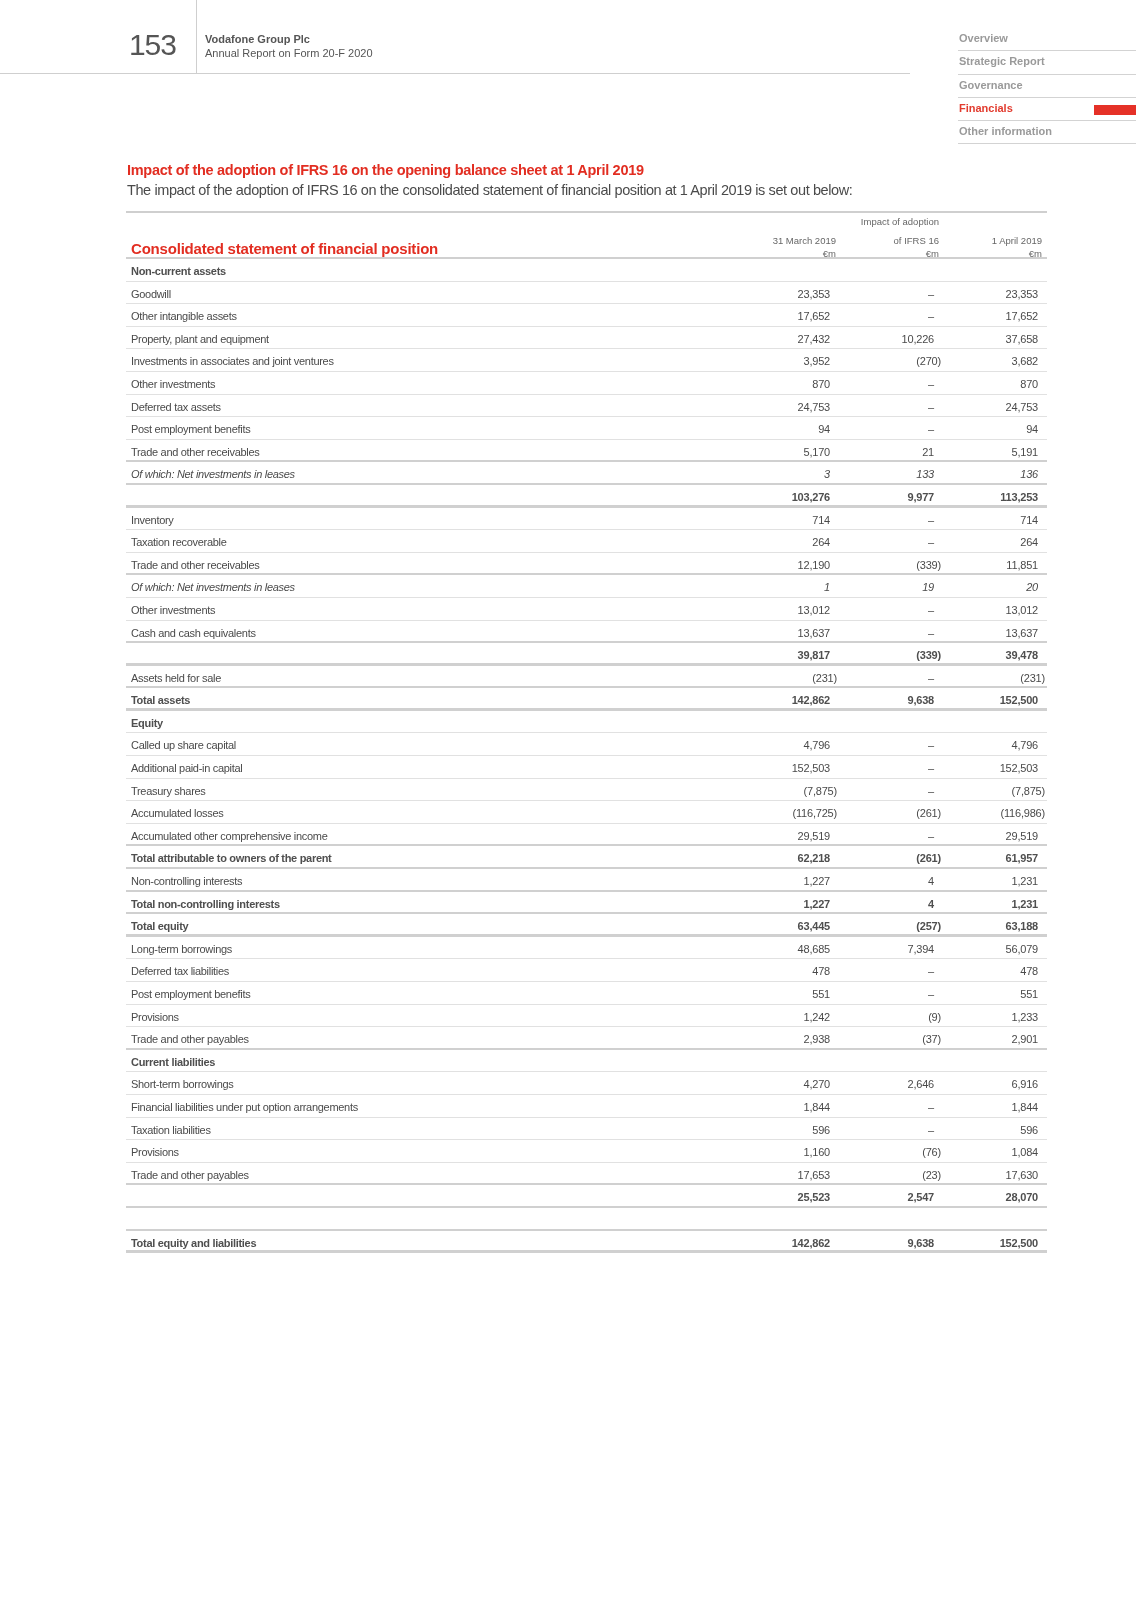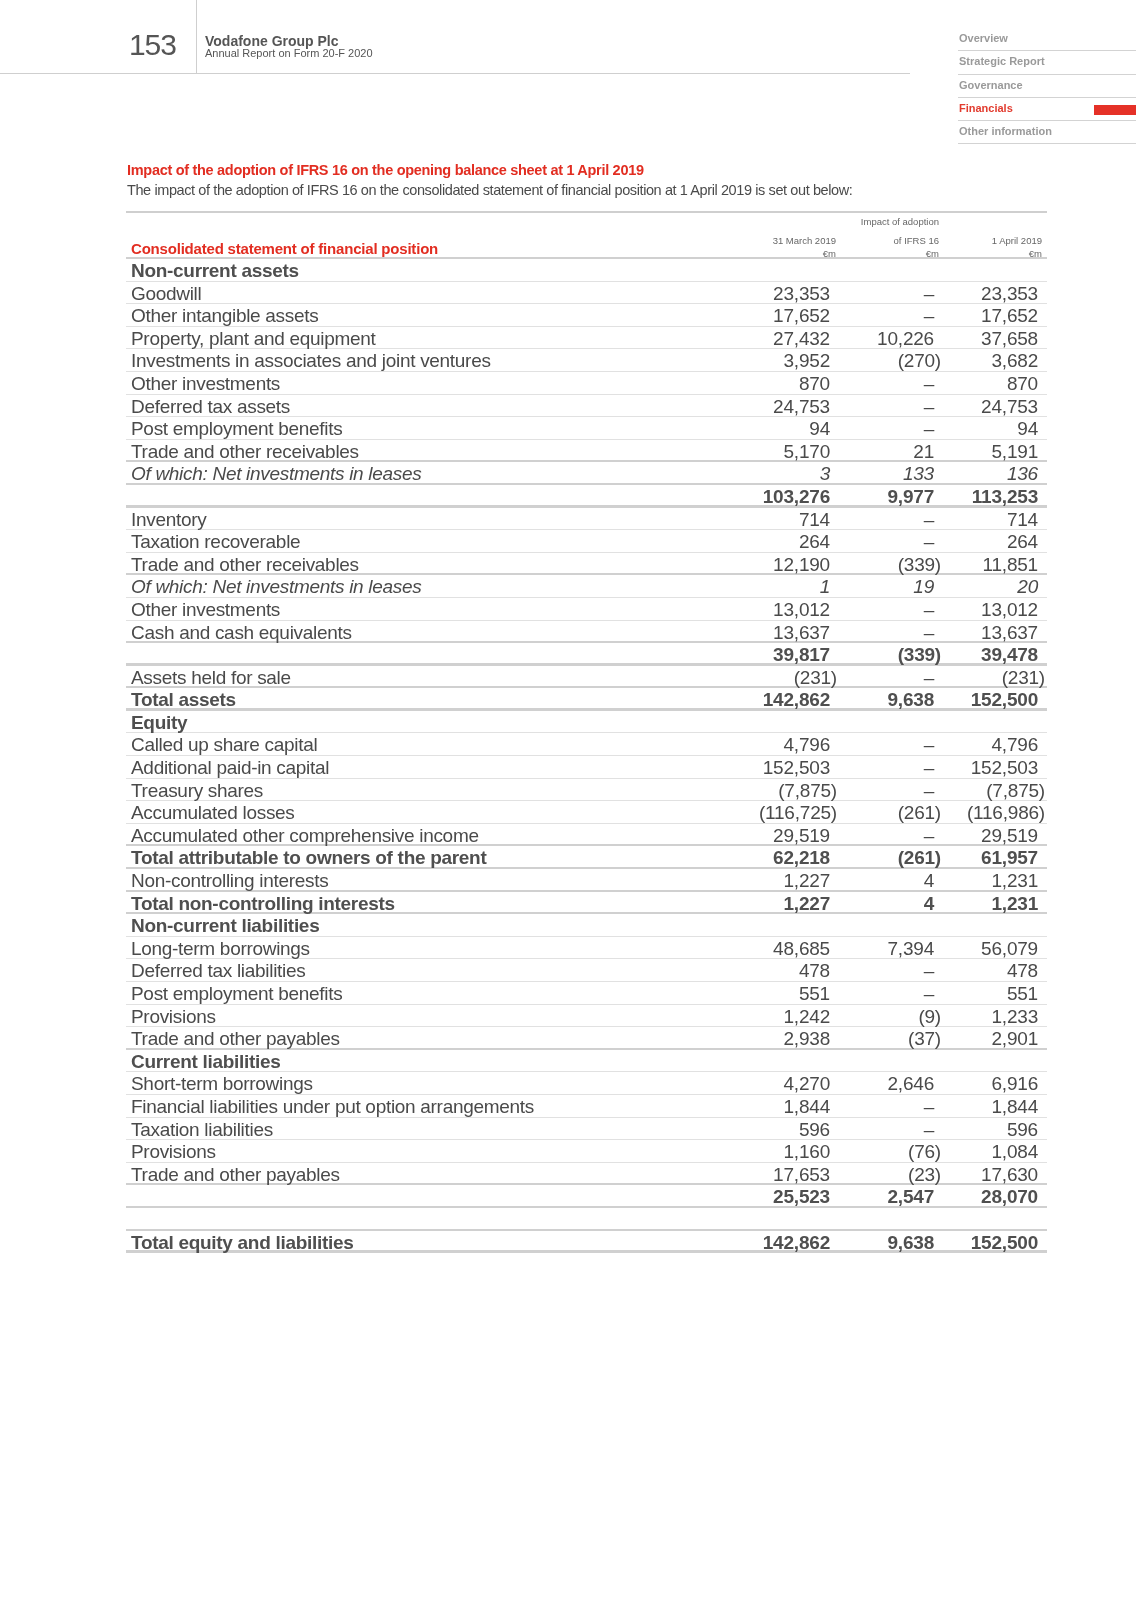--- a/index.html
+++ b/index.html
@@ -10,7 +10,7 @@
   .page-number { position: absolute; left: 128px; top: 28px; width: 48px; text-align: right; font-size: 30px; color: #555; letter-spacing: -1px; }
   .header-vline { position: absolute; left: 196px; top: 0; width: 1px; height: 74px; background: #cfcfcf; }
   .header-hline { position: absolute; left: 0; top: 73px; width: 910px; height: 1px; background: #cfcfcf; }
-  .company { position: absolute; left: 205px; top: 33px; font-size: 14px; font-weight: bold; color: #555; }
+  .company { position: absolute; left: 205px; top: 33px; font-size: 11px; font-weight: bold; color: #555; }
   .report-sub { position: absolute; left: 205px; top: 47px; font-size: 11px; color: #555; }
 
   .nav { position: absolute; left: 958px; top: 28px; width: 200px; }

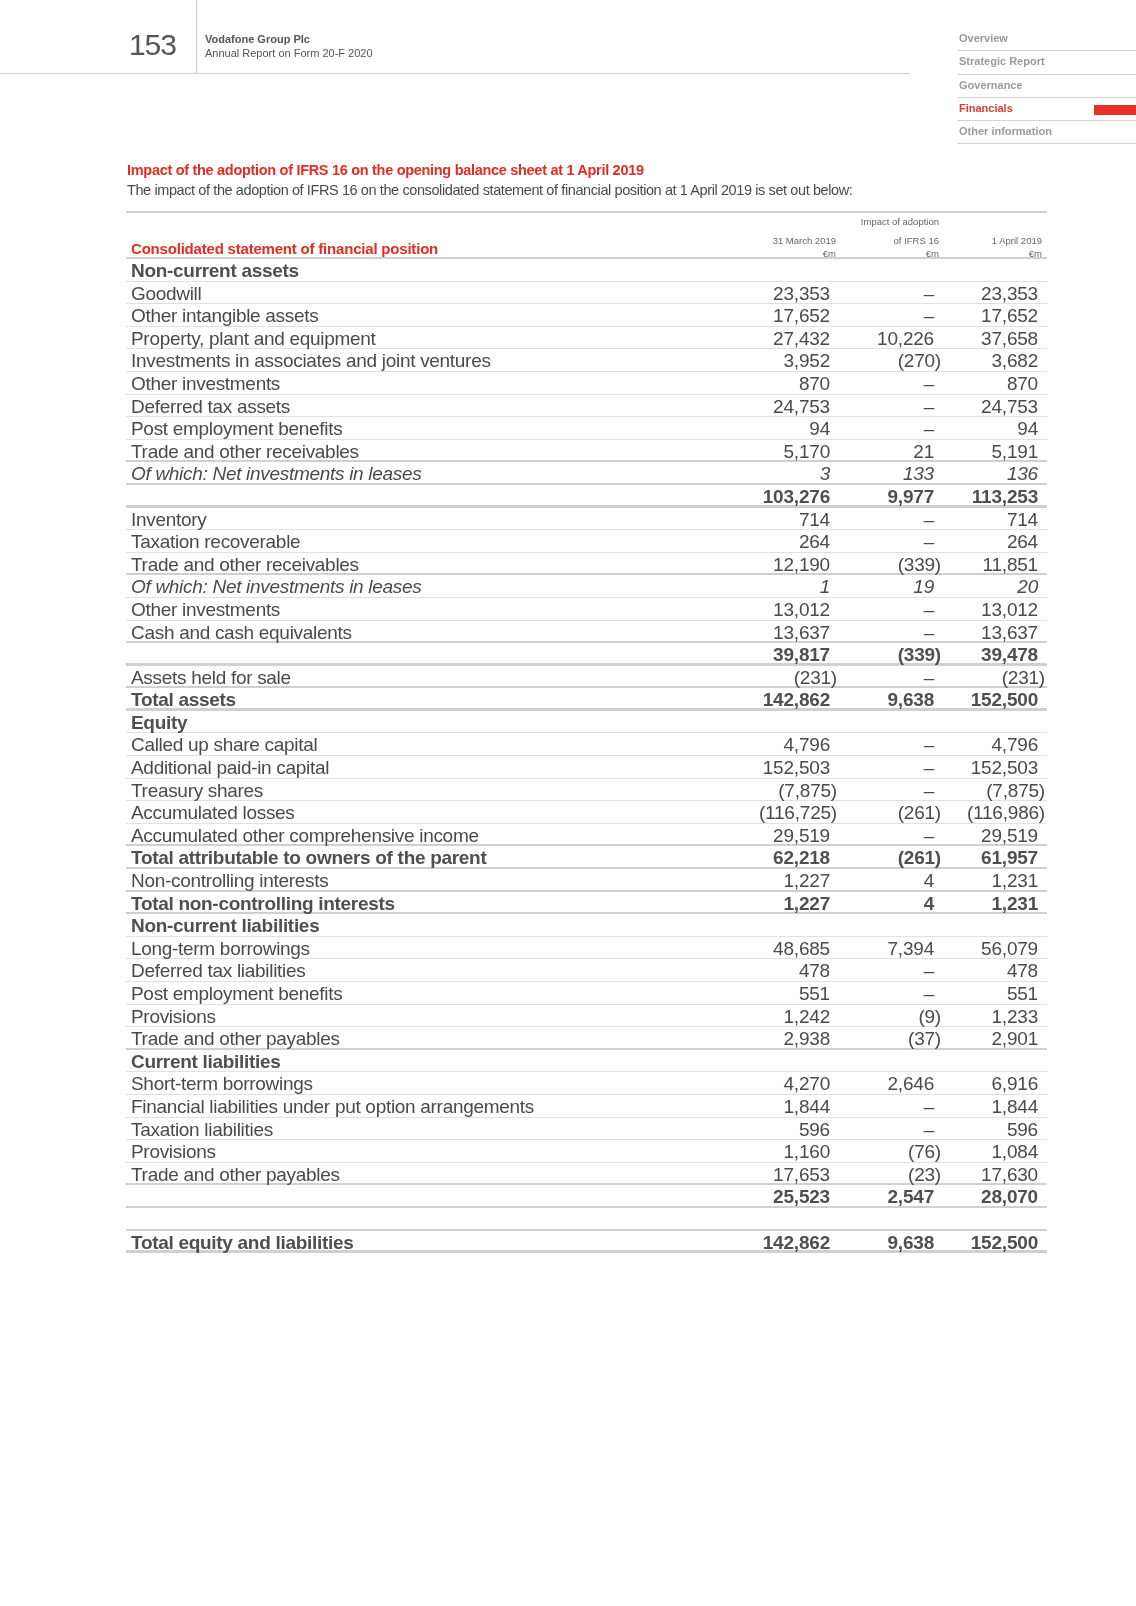--- a/index.html
+++ b/index.html
@@ -31,7 +31,7 @@
   .thead .c2 { right: 108px; top: 2px; text-align: right; }
   .thead .c3 { right: 5px; top: 21px; }
 
-  .row { position: relative; height: 22.6px; border-bottom: 1px solid #e1e1e1; font-size: 19px; line-height: 22px; }
+  .row { position: relative; height: 22.6px; border-bottom: 1px solid #e1e1e1; font-size: 11px; line-height: 22px; }
   .row .label { position: absolute; left: 5px; top: 1px; white-space: nowrap; letter-spacing: -0.3px; }
   .row .v { position: absolute; top: 1px; text-align: right; letter-spacing: -0.2px; }
   .row .v1 { right: 217px; }

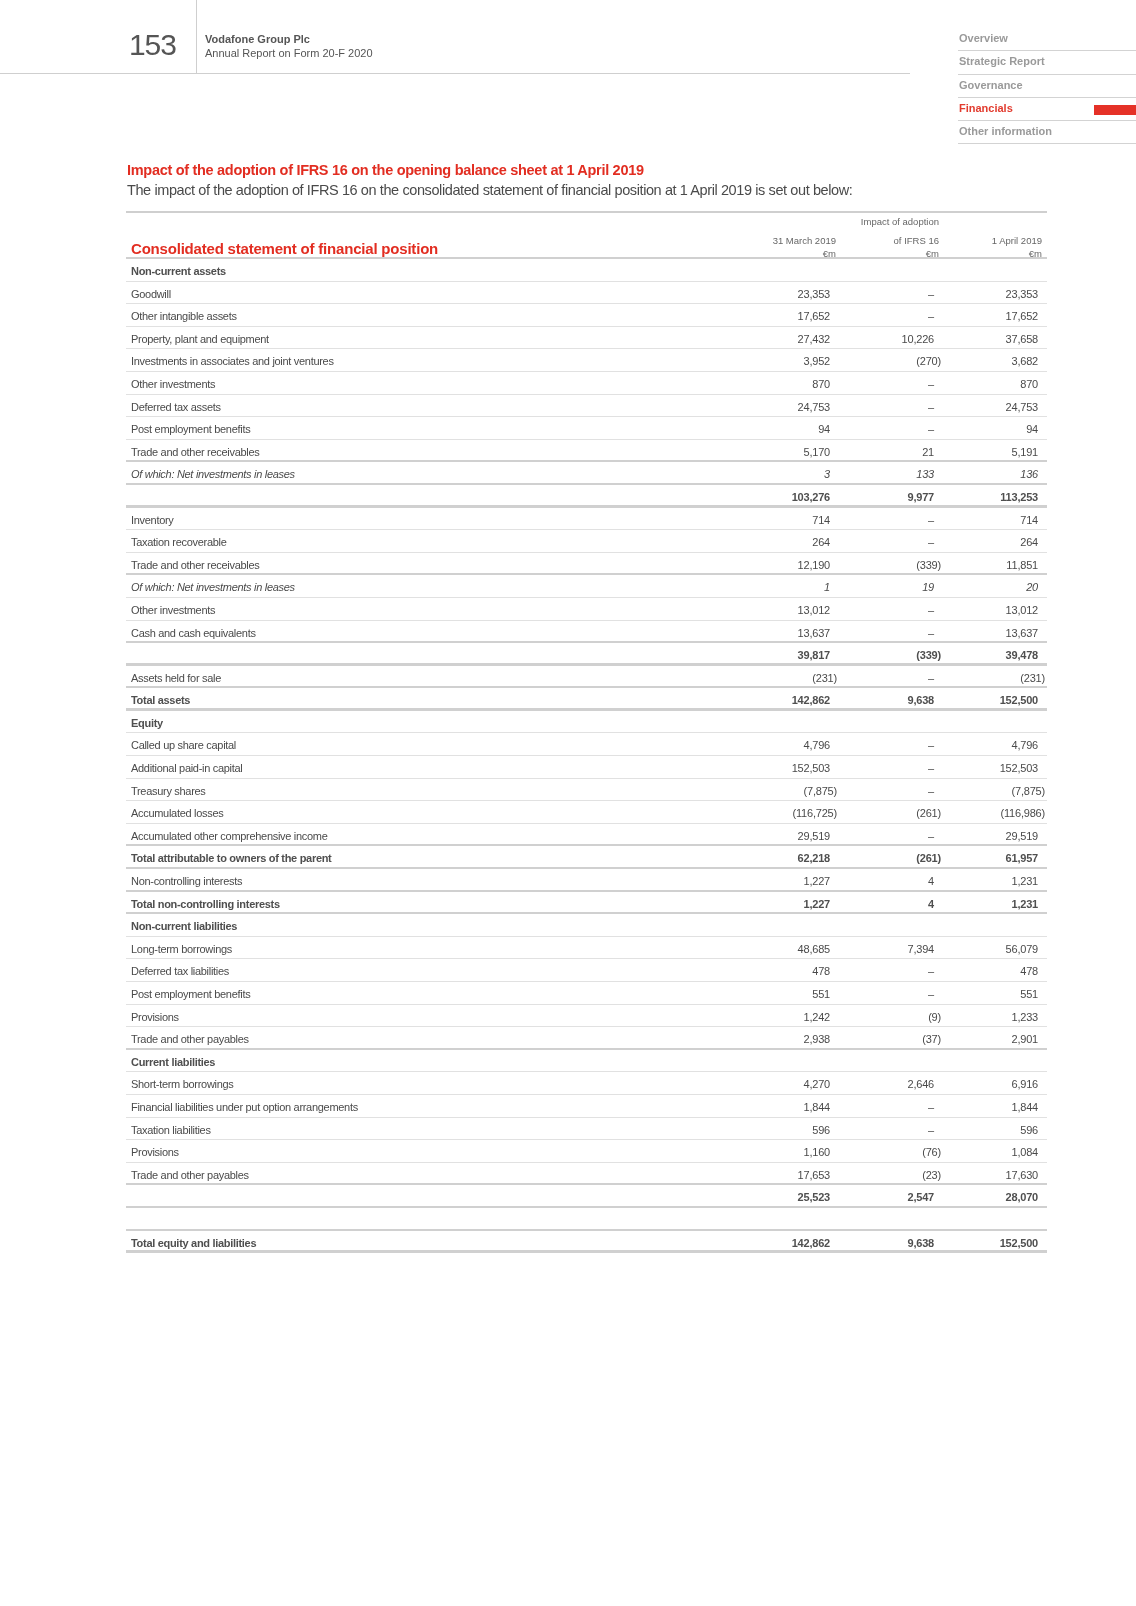--- a/index.html
+++ b/index.html
@@ -257,6 +257,12 @@
         <span class="v v2">4</span>
         <span class="v v3">1,231</span>
       </div>
+      <div class="row bold thick">
+        <span class="label">Total equity</span>
+        <span class="v v1">63,445</span>
+        <span class="v v2 p">(257)</span>
+        <span class="v v3">63,188</span>
+      </div>
       <div class="row section">
         <span class="label">Non-current liabilities</span>
         <span class="v v1"></span>

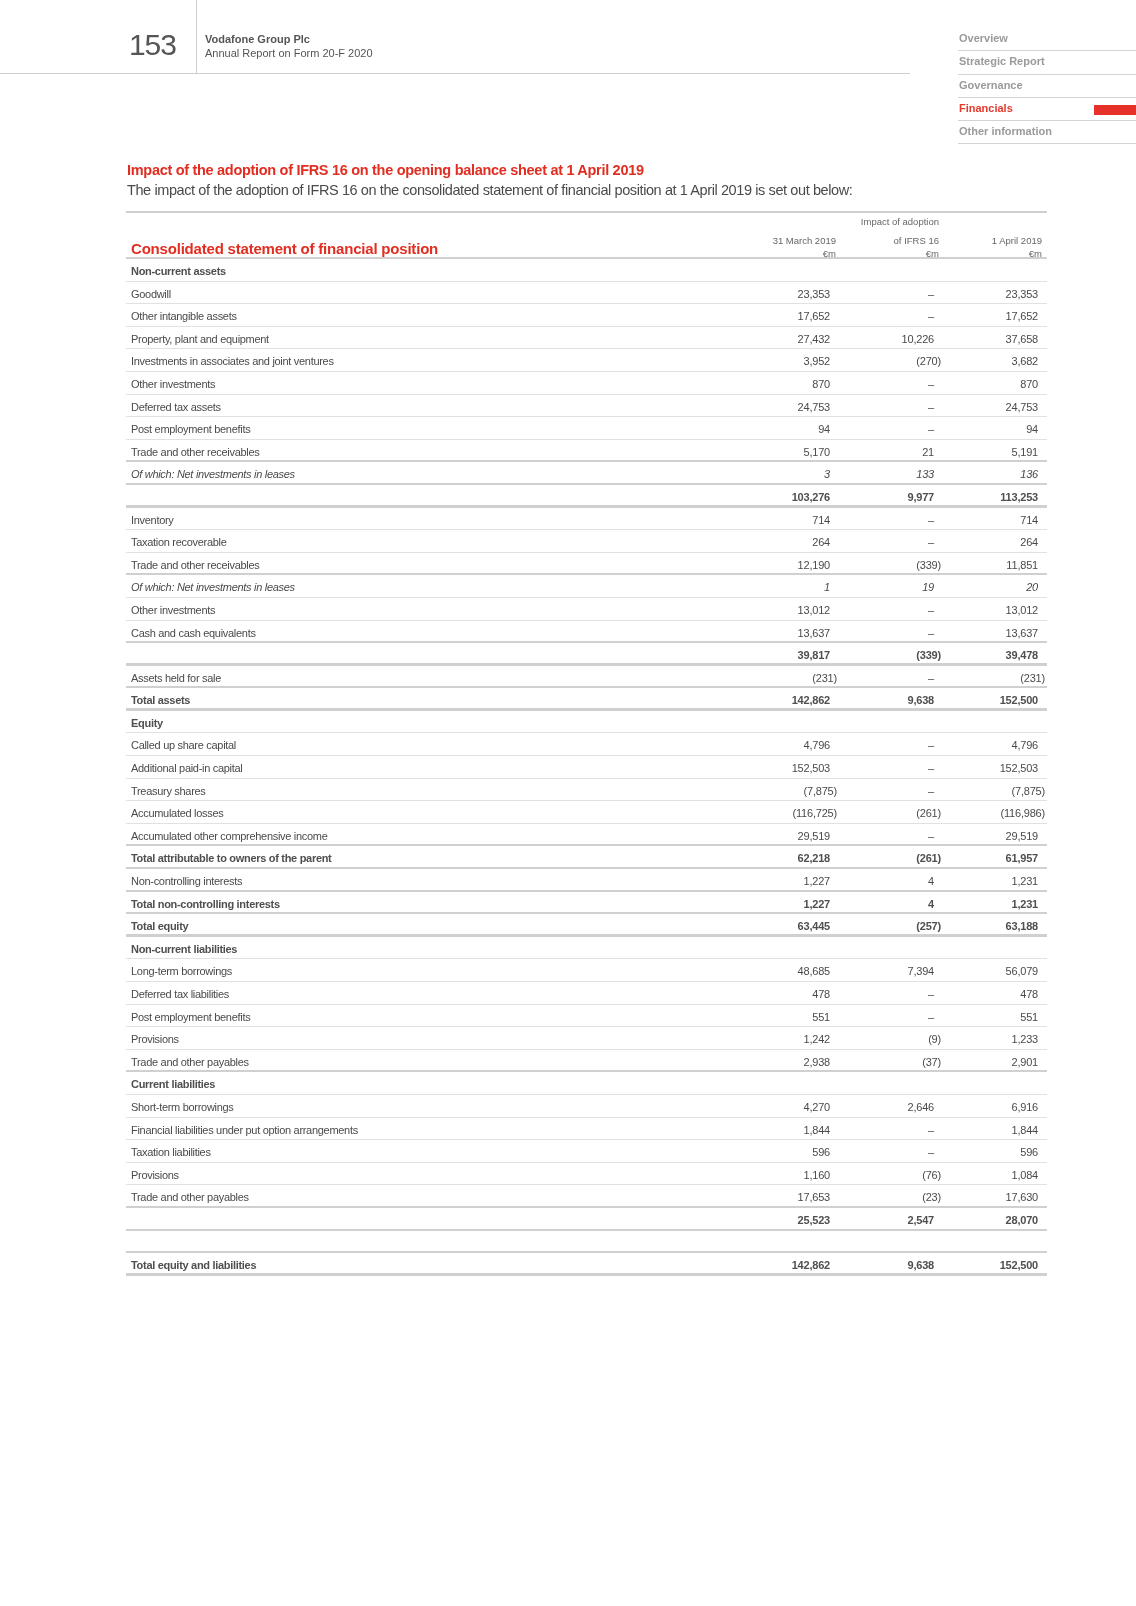--- a/index.html
+++ b/index.html
@@ -263,12 +263,6 @@
         <span class="v v2 p">(257)</span>
         <span class="v v3">63,188</span>
       </div>
-      <div class="row section">
-        <span class="label">Non-current liabilities</span>
-        <span class="v v1"></span>
-        <span class="v v2"></span>
-        <span class="v v3"></span>
-      </div>
       <div class="row">
         <span class="label">Long-term borrowings</span>
         <span class="v v1">48,685</span>

